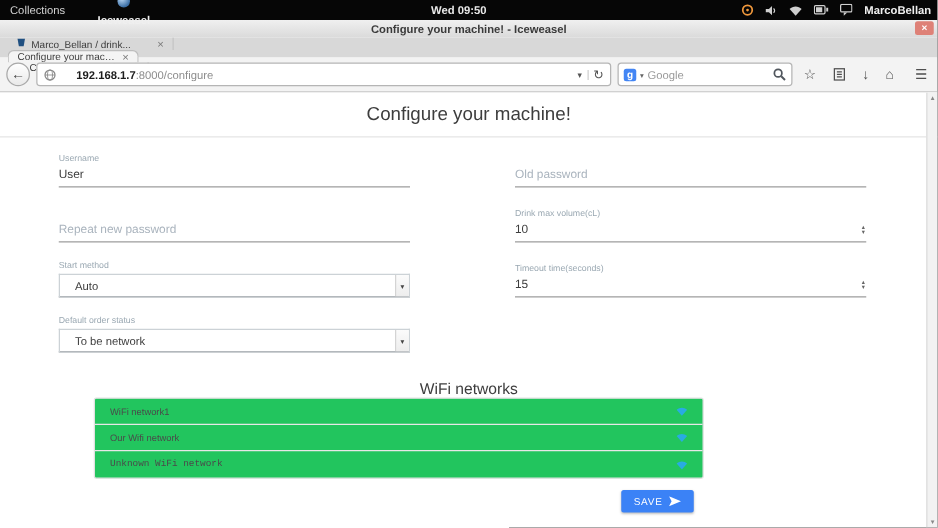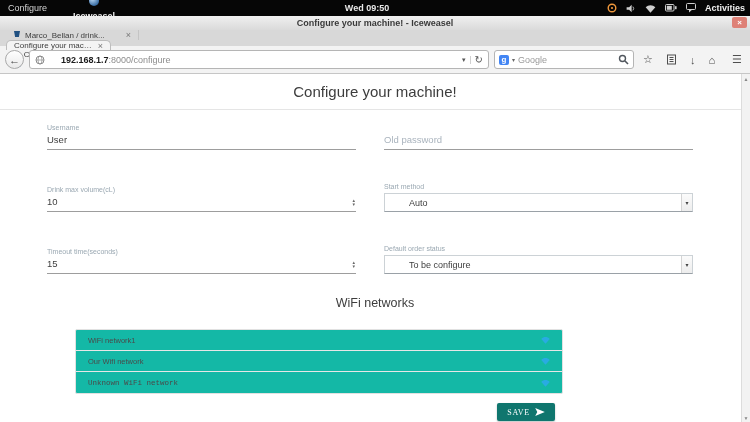--- a/index.html
+++ b/index.html
@@ -86,7 +86,7 @@
 
   <div class="gnome-bar">
     <div class="gb-left">
-      <span>Configure</span>
+      <span>Collections</span>
       <span class="gb-app">
         <span class="ice-globe"></span>
         <span>Iceweasel</span>

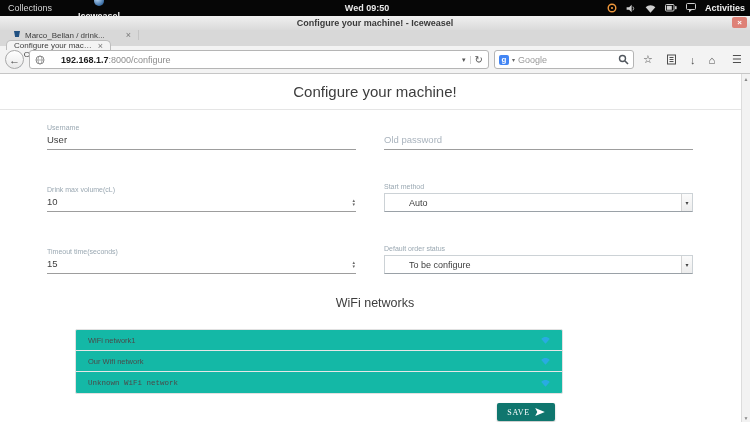--- a/index.html
+++ b/index.html
@@ -124,7 +124,7 @@
             <path d="M3 7 L3 9.5 L5.8 7 Z" fill="#cfcfcf"></path>
           </svg>
       </span>
-      <span class="gb-user">Activities</span>
+      <span class="gb-user">MarcoBellan</span>
     </div>
   </div>
 

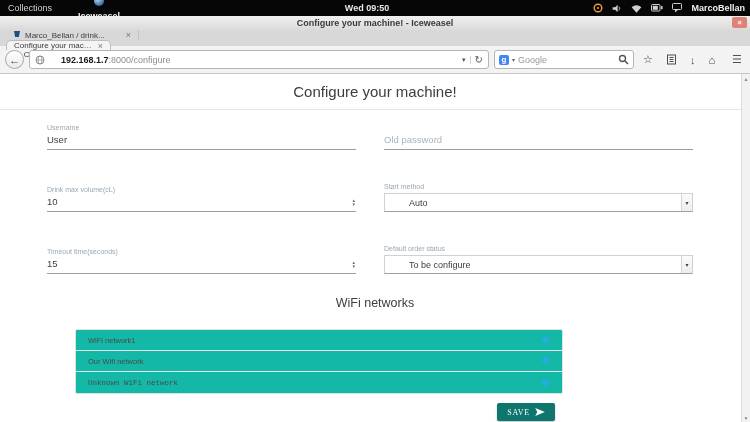--- a/index.html
+++ b/index.html
@@ -58,7 +58,7 @@
   .page-heading { padding-top:9px; text-align:center; font-size:15px; color:#3d3d3d; }
   .hr { border-top:1px solid #e5e5e5; margin-top:9px; }
 
-  .form-grid { margin:6px 57px 0 47px; display:grid; grid-template-columns:1fr 1fr; column-gap:84px; row-gap:10px;gap:28px; }
+  .form-grid { margin:6px 57px 0 47px; display:grid; grid-template-columns:1fr 1fr; column-gap:84px; row-gap:10px; }
   .field { height:34px; display:flex; flex-direction:column; justify-content:flex-end; border-bottom:1px solid #9d9d9d; position:relative; padding-bottom:2px; }
   .flabel { font-size:7px; color:#9aa8b2; }
   .finput { border:none; outline:none; background:none; font-size:9.5px; color:#3e3e3e; padding:3px 0 2px; width:100%; font-family:"Liberation Sans",sans-serif; }

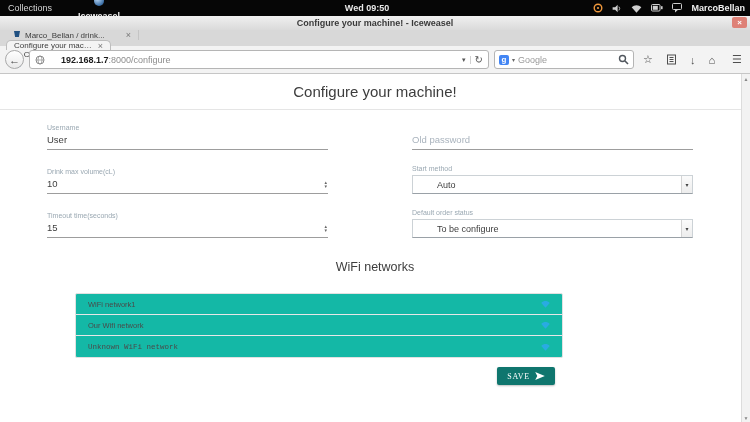--- a/index.html
+++ b/index.html
@@ -210,6 +210,9 @@
         <input class="finput" placeholder="Old password" style="">
       </div>
 
+      <div class="field">
+        <input class="finput" placeholder="Repeat new password" style="">
+      </div>
 
       <div class="field">
         <div class="flabel">Drink max volume(cL)</div>

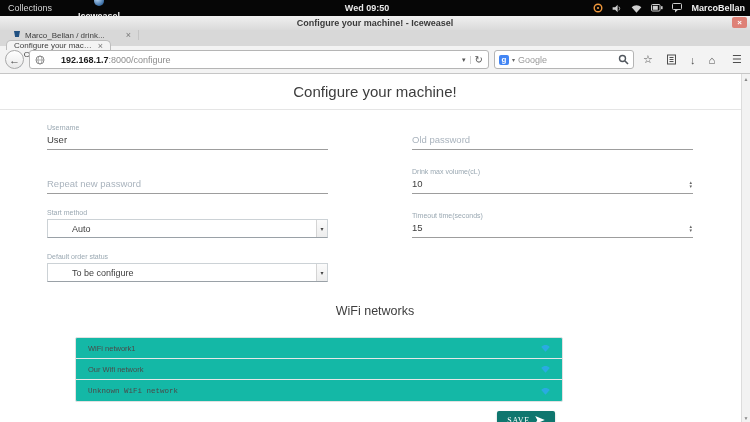--- a/index.html
+++ b/index.html
@@ -67,7 +67,7 @@
   .spin { position:absolute; right:1px; bottom:5px; display:flex; flex-direction:column; align-items:center; line-height:4px; font-size:5px; color:#666; cursor:pointer; }
   .selwrap { height:34px; display:flex; flex-direction:column; justify-content:flex-end; }
   .selwrap .flabel { margin-bottom:3px; }
-  .select { height:19px; border:1px solid #ccd2d6; border-bottom-color:#9aa1a7; background:#fff; display:flex; align-items:center; font-size:9px; color:#3e3e3e; padding-left:24px; position:relative; cursor:pointer; }
+  .select { height:19px; border:1px solid #ccd2d6; border-bottom-color:#9aa1a7; background:#fff; display:flex; align-items:center; font-size:9px; color:#3e3e3e; padding-left:12px; position:relative; cursor:pointer; }
   .selbtn { position:absolute; right:0; top:0; bottom:0; width:11px; border-left:1px solid #d4d4d4; background:linear-gradient(#fbfbfb,#ededed); display:flex; align-items:center; justify-content:center; font-size:6px; color:#444; }
 
   .wifi-heading { margin-top:22px; text-align:center; font-size:12.5px; color:#3d3d3d; }

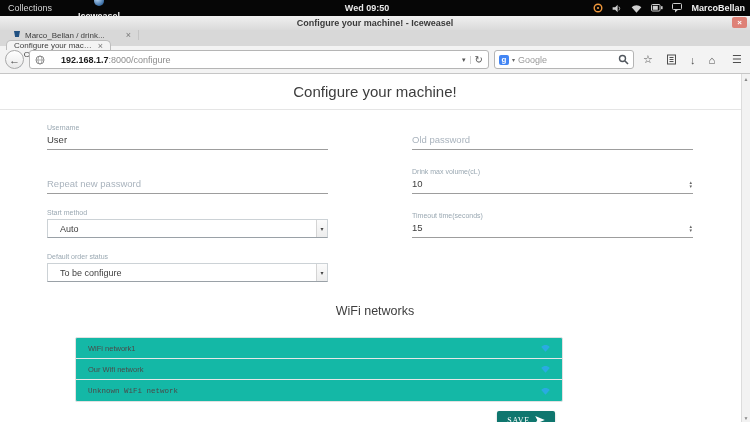--- a/index.html
+++ b/index.html
@@ -241,7 +241,7 @@
       <div class="selwrap">
         <div class="flabel">Default order status</div>
         <div class="select">
-          <span>To be configure</span>
+          <span>To be network</span>
           <span class="selbtn">▾</span>
         </div>
       </div>

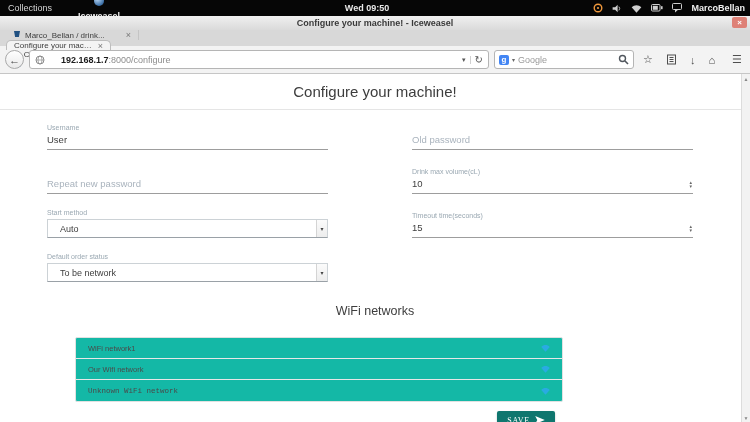--- a/index.html
+++ b/index.html
@@ -71,7 +71,7 @@
   .selbtn { position:absolute; right:0; top:0; bottom:0; width:11px; border-left:1px solid #d4d4d4; background:linear-gradient(#fbfbfb,#ededed); display:flex; align-items:center; justify-content:center; font-size:6px; color:#444; }
 
   .wifi-heading { margin-top:22px; text-align:center; font-size:12.5px; color:#3d3d3d; }
-  .wifi-list { margin:19px 0 0 75px; width:488px; border:1px solid #e1e1e1; border-radius:2px; background:#14b8a6; }
+  .wifi-list { margin:0 0 0 75px; width:488px; border:1px solid #e1e1e1; border-radius:2px; background:#22c55e; }
   .wifi-row { height:21px; display:flex; align-items:center; padding:0 12px; font-size:7.5px; color:#4a4a4a; border-bottom:1px solid #e7e7e7; cursor:pointer; }
   .wifi-row:last-child { border-bottom:none;font-family:Liberation Mono, monospace; }
   .wifi-row .wicon { margin-left:auto; display:flex; }

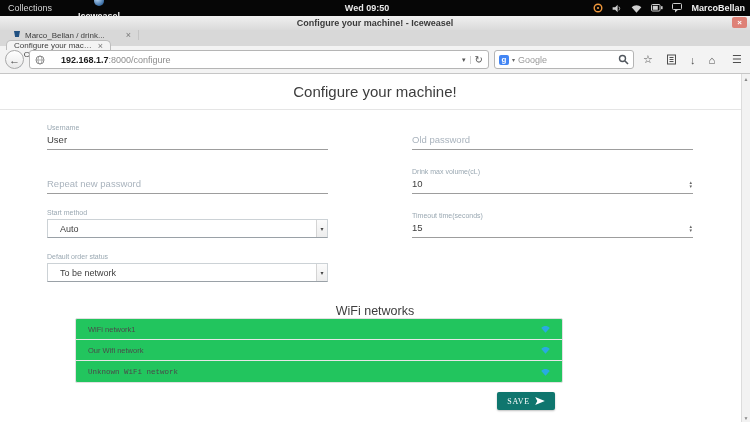--- a/index.html
+++ b/index.html
@@ -77,7 +77,7 @@
   .wifi-row .wicon { margin-left:auto; display:flex; }
 
   .save-row { margin-top:9px; padding-left:497px; }
-  .save-btn { width:58px; height:18px; background:#0f766e; border:none; border-radius:2px; color:#fff; font-size:8px; letter-spacing:0.6px; display:flex; align-items:center; justify-content:center; gap:5px; cursor:pointer; box-shadow:0 1px 2px rgba(0,0,0,0.25); font-family:Liberation Serif, serif; }
+  .save-btn { width:58px; height:18px; background:#3b82f6; border:none; border-radius:2px; color:#fff; font-size:8px; letter-spacing:0.6px; display:flex; align-items:center; justify-content:center; gap:5px; cursor:pointer; box-shadow:0 1px 2px rgba(0,0,0,0.25); font-family:Liberation Sans, sans-serif; }
 </style>
 </head>
 <body>

